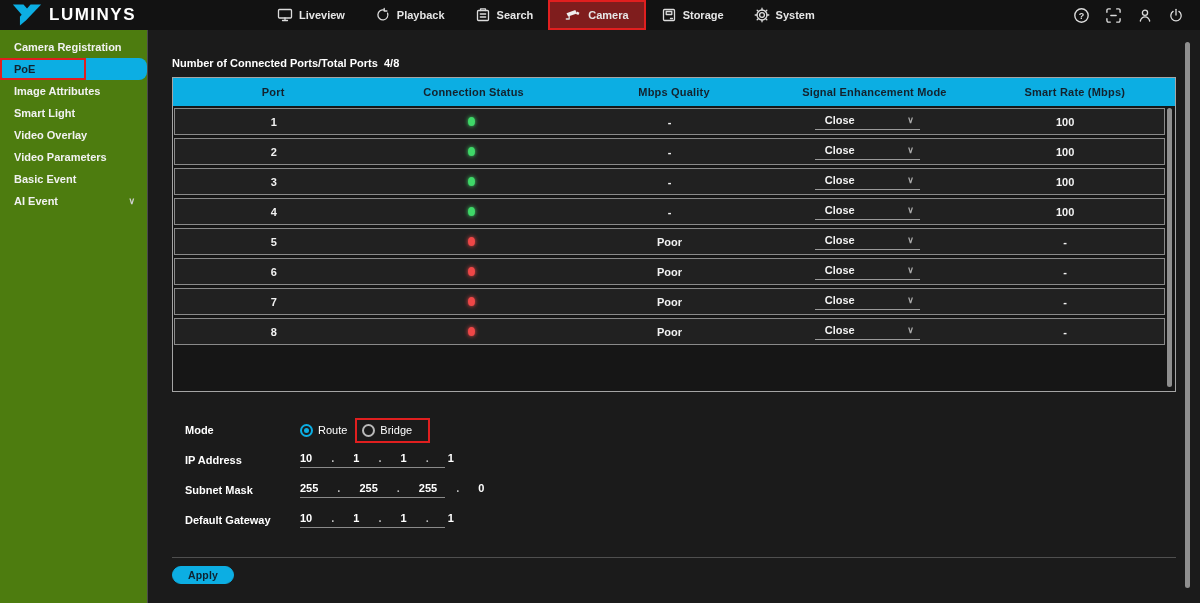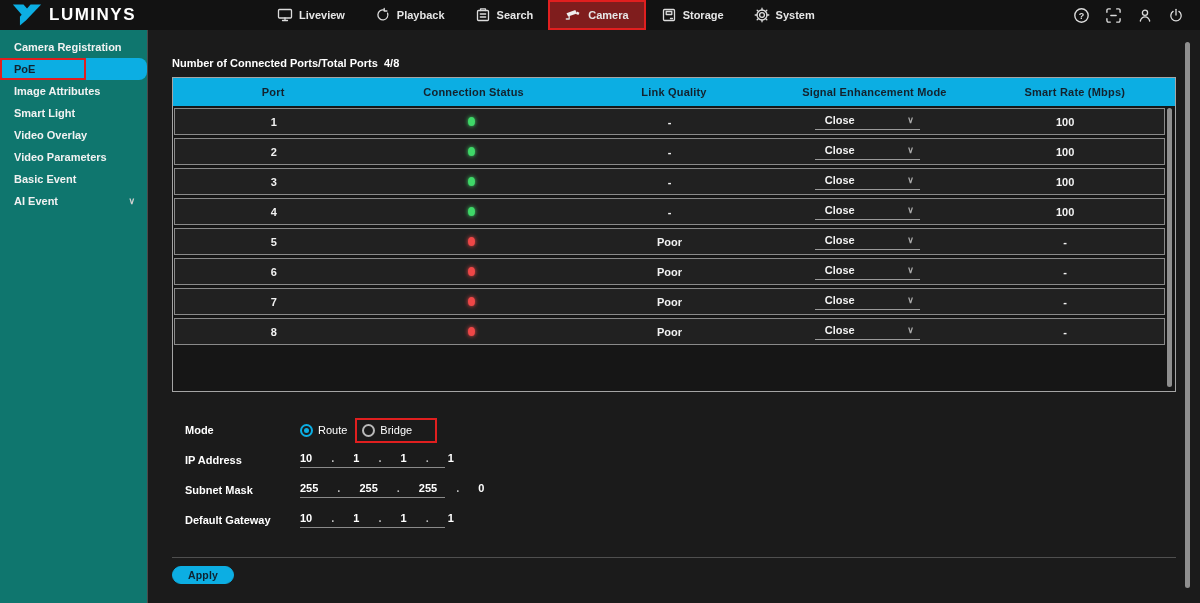--- a/index.html
+++ b/index.html
@@ -19,7 +19,7 @@
 
   
   .layout { display:flex; height:573px; }
-  aside { width:148px; background:#0f766e; border-right:1px solid #4a4a4a; padding-top:6px; flex:none; }
+  aside { width:148px; background:#4d7c0f; border-right:1px solid #4a4a4a; padding-top:6px; flex:none; }
   .side-item { height:22px; display:flex; align-items:center; padding-left:14px; font-size:11px; font-weight:bold; color:#f2f2f2; position:relative; cursor:pointer; }
   .side-item.active { background:#0caee3; color:#13222e;border-radius:8px; }
   .red-frame { position:absolute; left:0; top:0; bottom:0; width:86px; border:2px solid #e01f1f; pointer-events:none; }

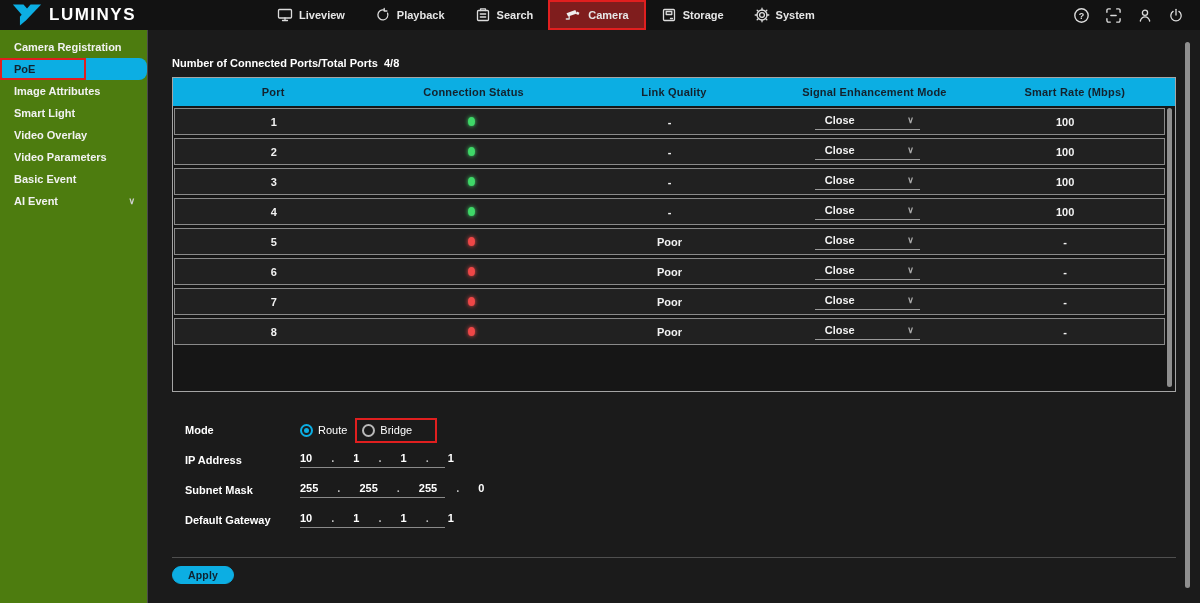--- a/index.html
+++ b/index.html
@@ -205,7 +205,7 @@
       <div class="thead" id="thead">
           <div class="th">Port</div>
           <div class="th">Connection Status</div>
-          <div class="th">Link Quality</div>
+          <div class="th">Mbps Quality</div>
           <div class="th">Signal Enhancement Mode</div>
           <div class="th">Smart Rate (Mbps)</div>
         </div>

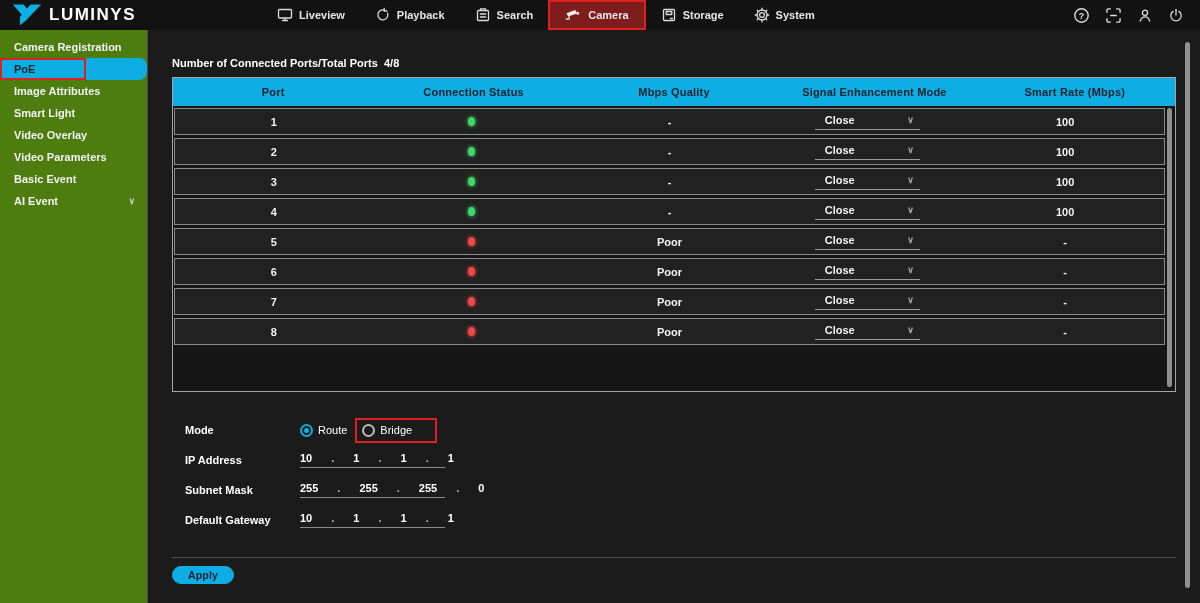--- a/index.html
+++ b/index.html
@@ -54,7 +54,7 @@
   .radio-circle { width:13px; height:13px; border-radius:50%; border:2px solid #b9b9b9; display:flex; align-items:center; justify-content:center; flex:none; }
   .radio-circle.sel { border-color:#0caee3; }
   .radio-dot { width:5px; height:5px; border-radius:50%; background:#0caee3; }
-  .red-box { border:2px solid #e01f1f; padding:4px 23px 4px 5px; display:flex; }
+  .red-box { border:2px solid #e01f1f; padding:4px 16px 4px 5px; display:flex; }
   .ip-field { width:145px; border-bottom:1px solid #8a8a8a; display:flex; align-items:center; padding-bottom:3px;gap:19px; }
   .octet { flex:1; text-align:center; font-size:11px; font-weight:bold; cursor:text; }
   .ip-dot { color:#bdbdbd; font-size:11px; font-weight:bold; }

